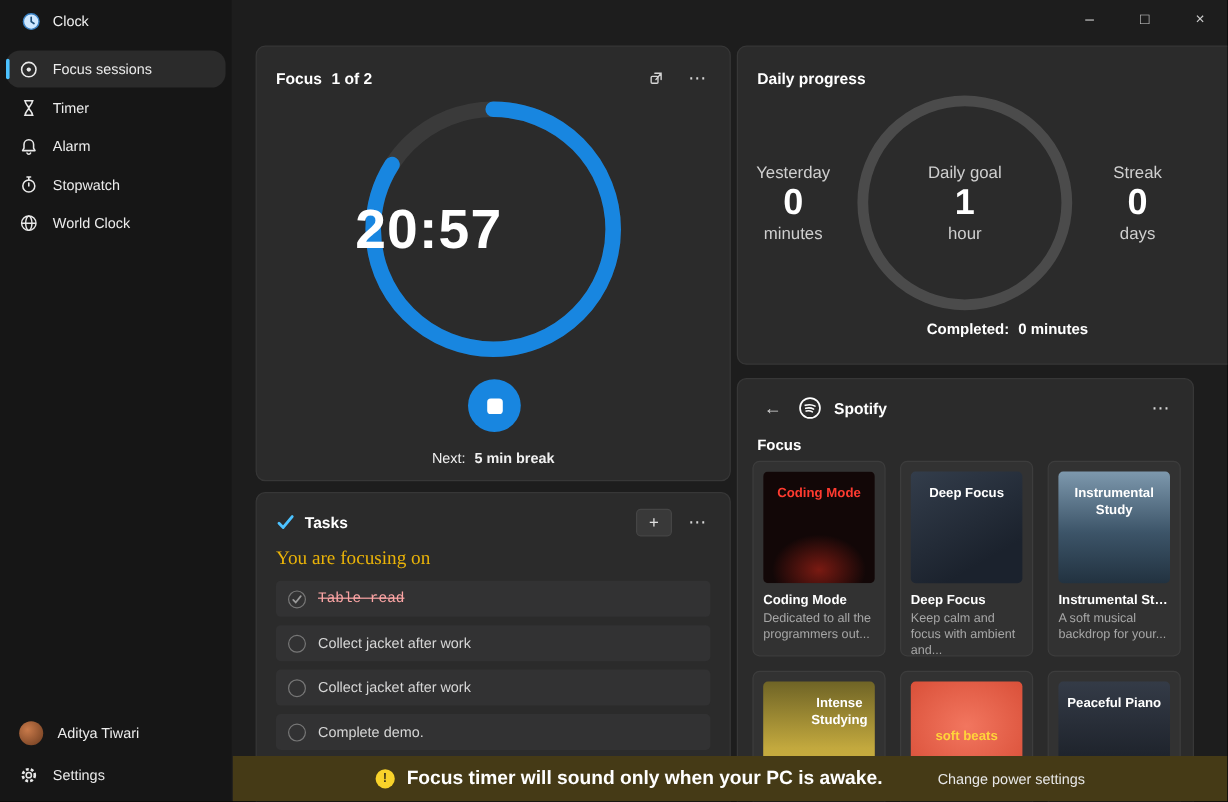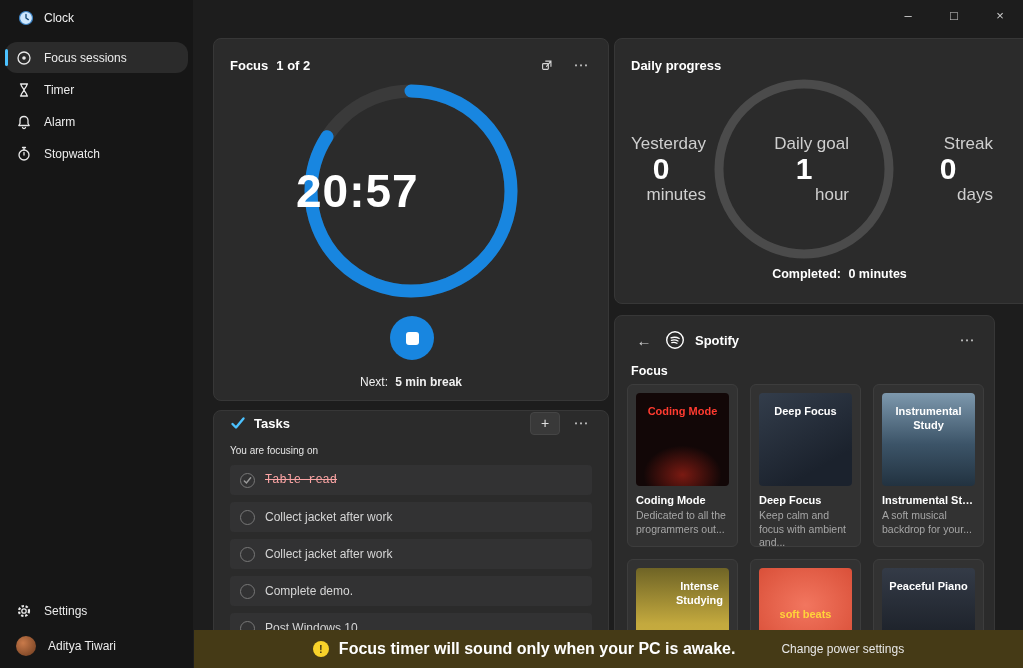--- a/index.html
+++ b/index.html
@@ -68,7 +68,7 @@
   
   .daily-ring { position:absolute; left:94px; top:35px; }
   .stat { position:absolute; width:90px; text-align:center; }
-  .s-label,.s-unit { font-size:17px; color:#cfcfcf; line-height:15px;text-align:right; }
+  .s-label,.s-unit { font-size:14px; color:#cfcfcf; line-height:15px; }
   .s-value { font-size:30px; font-weight:600; line-height:36px; color:#fff; }
   #stat-yesterday { left:1px;  top:97px; }
   #stat-goal      { left:144px;top:97px; }

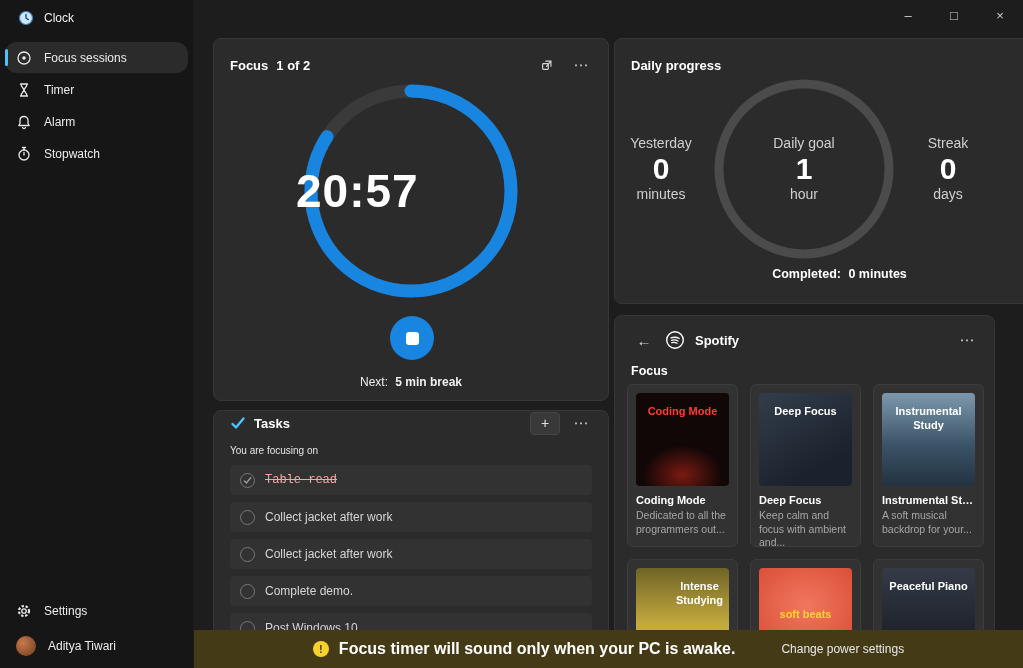--- a/index.html
+++ b/index.html
@@ -155,6 +155,16 @@
         </span>
         <span>Stopwatch</span>
       </div>
+      <div class="sb-item">
+        <span class="icon16">
+          <svg width="16" height="16" viewBox="0 0 16 16" fill="none" stroke="#e8e8e8" stroke-width="1.2">
+              <circle cx="8" cy="8" r="6"></circle>
+              <ellipse cx="8" cy="8" rx="2.6" ry="6"></ellipse>
+              <path d="M2 8h12"></path>
+            </svg>
+        </span>
+        <span>World Clock</span>
+      </div>
     </div>
     <div class="sb-footer">
       <div class="sb-item">

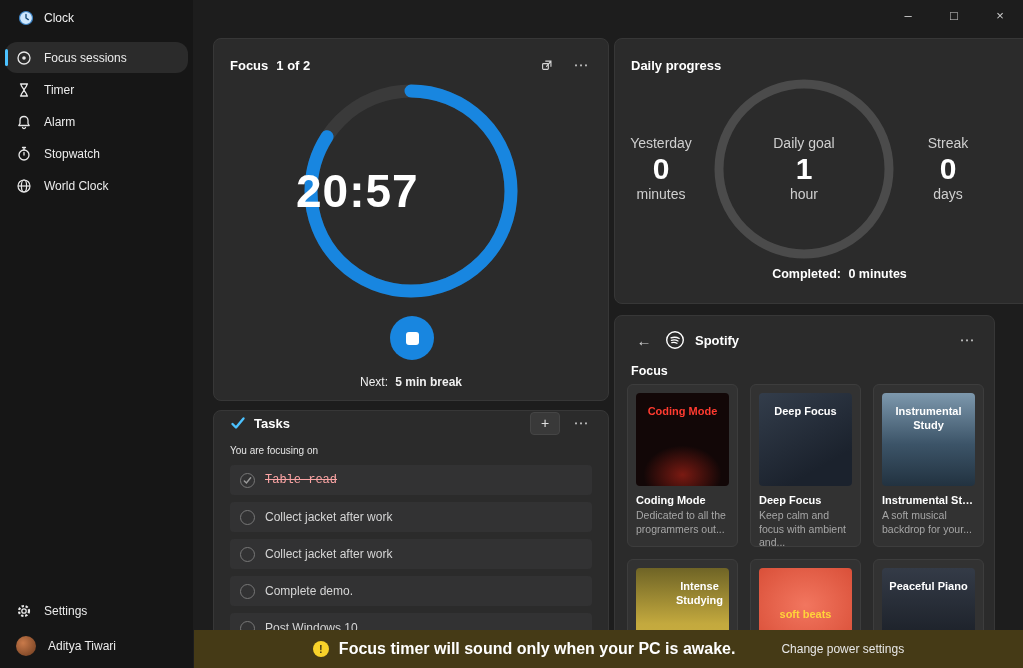--- a/index.html
+++ b/index.html
@@ -213,7 +213,7 @@
   </div>
 
   <div class="card" id="tasks-card">
-    <div class="card-head" style="padding-top:0;">
+    <div class="card-head" style="padding-top:12px;">
       <span class="icon16">
         <svg width="16" height="16" viewBox="0 0 16 16" fill="none" stroke="#4cc2ff" stroke-width="2.4" stroke-linecap="round" stroke-linejoin="round">
             <path d="M2.5 9l3.5 3.5L13.5 3.5"></path>

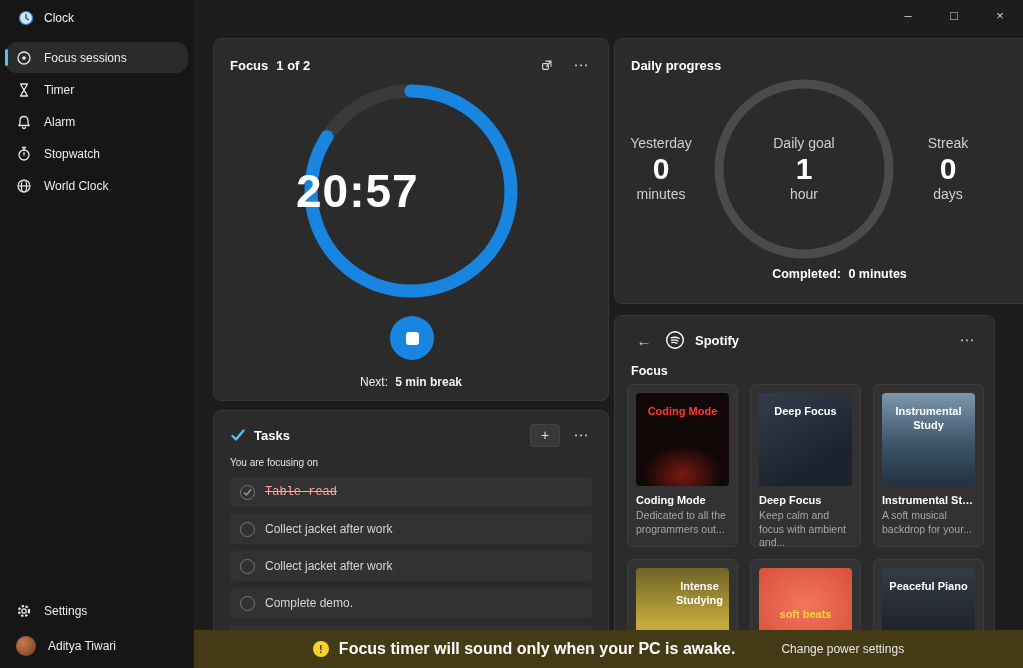--- a/index.html
+++ b/index.html
@@ -54,7 +54,7 @@
   .next-line .next-value { font-weight:700; margin-left:4px; }
 
   
-  .tasks-subtitle { margin:10px 16px 0; font-size:10px; color:#e5e5e5; }
+  .tasks-subtitle { margin:10px 16px 0; font-size:16px; color:#eab308;font-family:Liberation Serif, serif; }
   .task-list { margin:9px 16px 0; }
   .task-row { display:flex; align-items:center; gap:10px; height:30px; margin-bottom:7px; padding:0 10px;
               background:#323233; border-radius:4px; font-size:12px; color:#d6d6d6; cursor:pointer; }

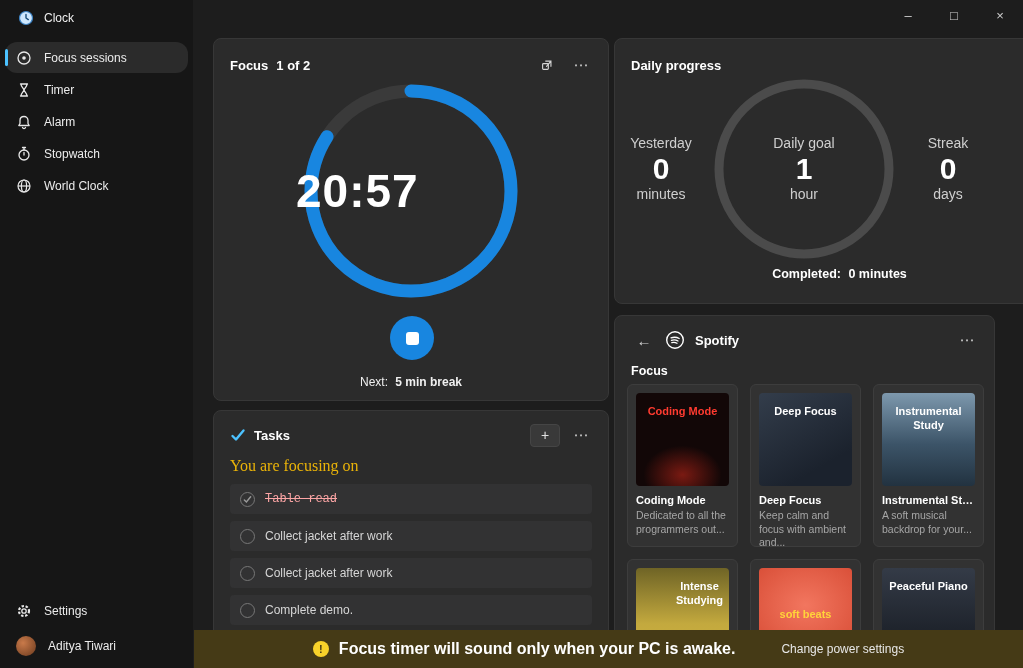--- a/index.html
+++ b/index.html
@@ -168,6 +168,10 @@
     </div>
     <div class="sb-footer">
       <div class="sb-item">
+        <span class="avatar"></span>
+        <span>Aditya Tiwari</span>
+      </div>
+      <div class="sb-item">
         <span class="icon16">
           <svg width="16" height="16" viewBox="0 0 16 16" fill="none" stroke="#e8e8e8">
               <circle cx="8" cy="8" r="2.2" stroke-width="1.3"></circle>
@@ -175,10 +179,6 @@
             </svg>
         </span>
         <span>Settings</span>
-      </div>
-      <div class="sb-item">
-        <span class="avatar"></span>
-        <span>Aditya Tiwari</span>
       </div>
     </div>
   </div>

